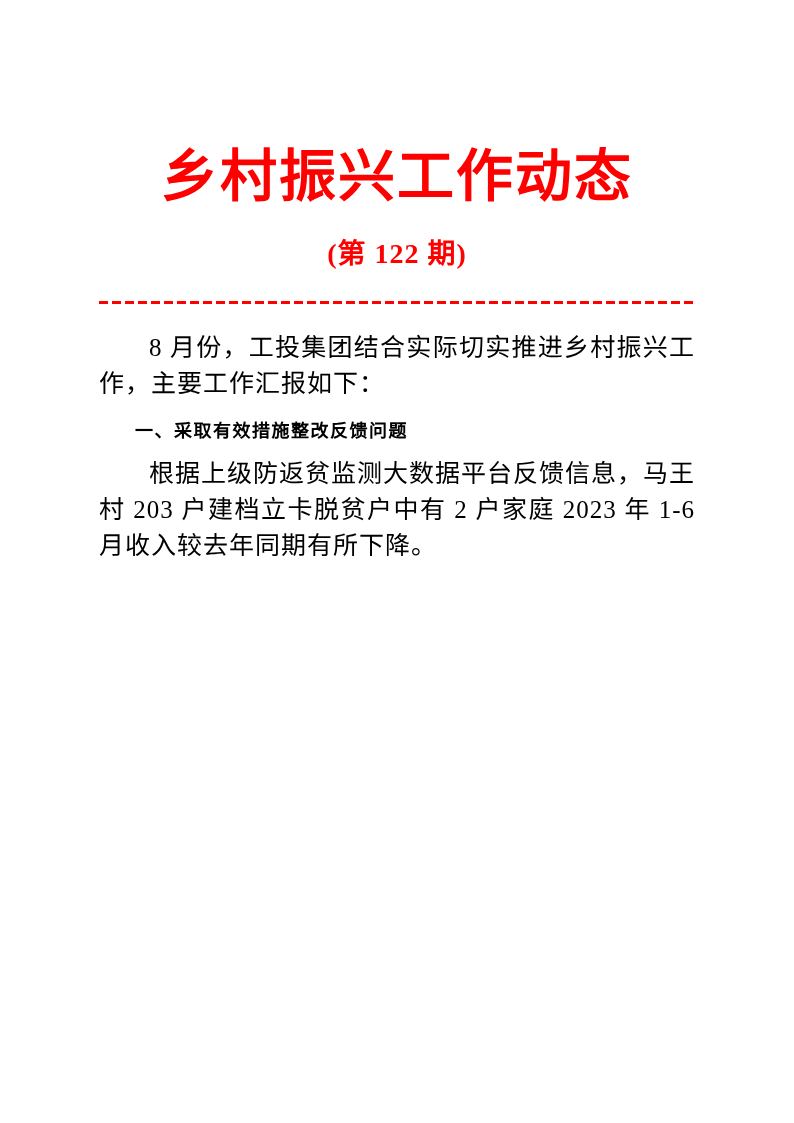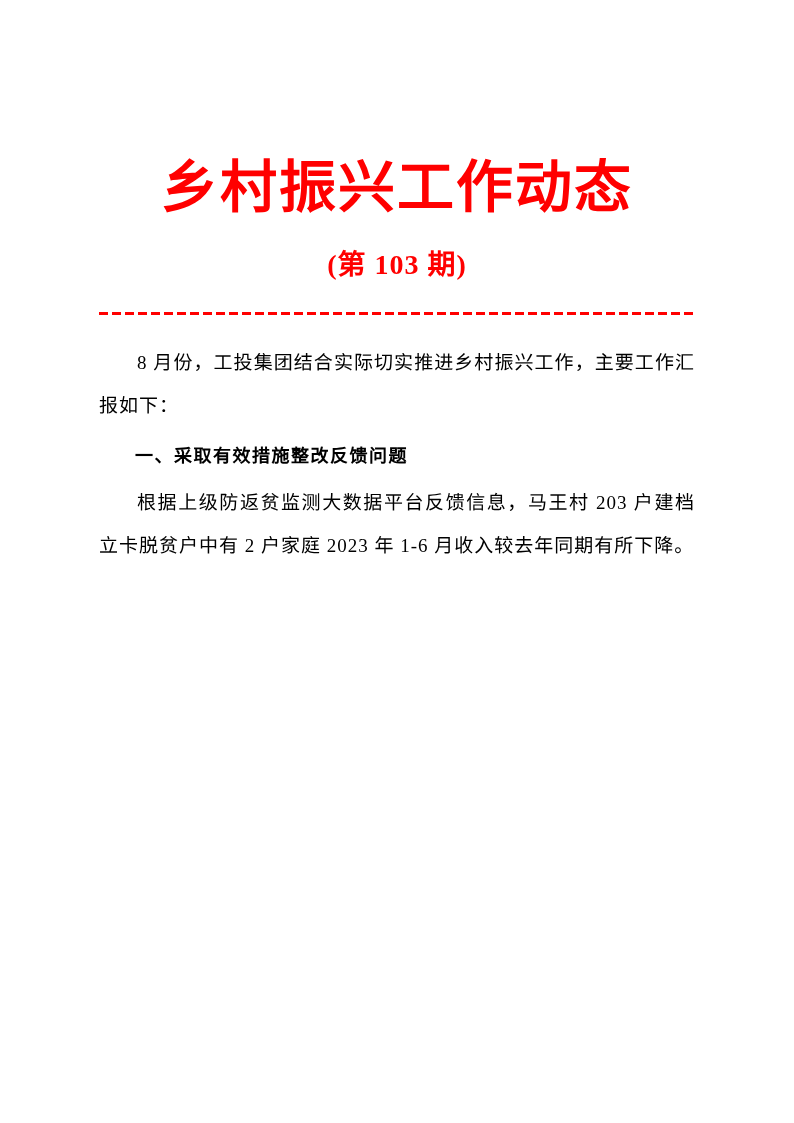--- a/index.html
+++ b/index.html
@@ -20,7 +20,7 @@
     background: var(--paper);
   }
   .doc-title {
-    margin: 12px;
+    margin: 1px;
     color: var(--accent);
     font-family: "Liberation Serif", "DejaVu Serif", serif;
     font-weight: bold;

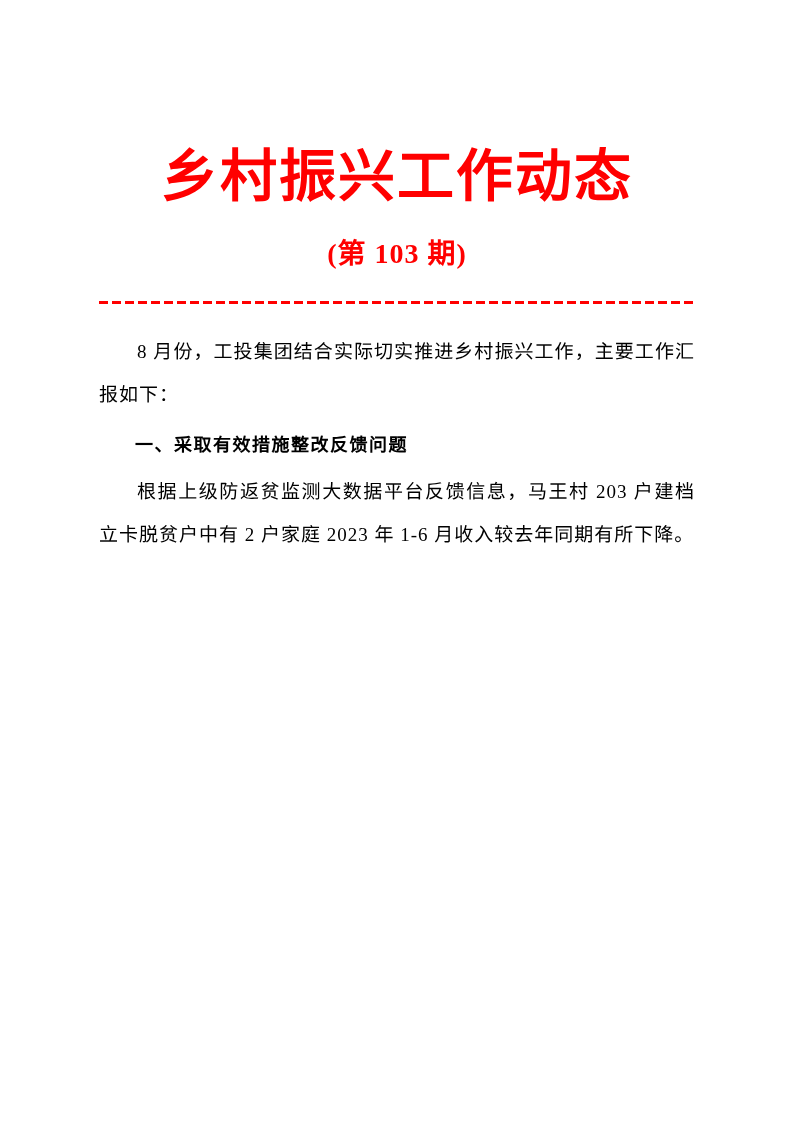--- a/index.html
+++ b/index.html
@@ -73,7 +73,7 @@
 
   <h1 class="doc-title">乡村振兴工作动态</h1>
 
-  <div class="doc-issue">(第 103 期)</div>
+  <div class="doc-issue">(第 122 期)</div>
 
   <div class="divider"></div>
 

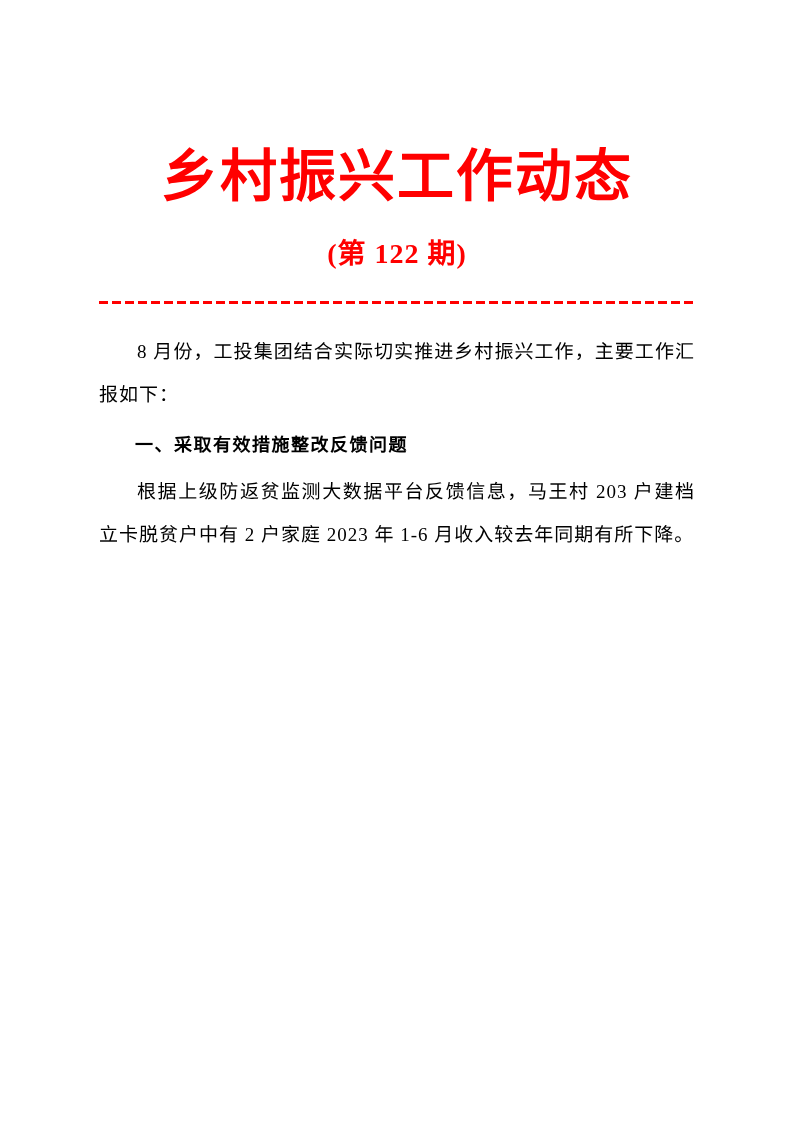--- a/index.html
+++ b/index.html
@@ -46,8 +46,8 @@
   }
   .body-para {
     margin: 8px 0 0 0;
-    font-size: 19px;
-    line-height: 43px;
+    font-size: 25px;
+    line-height: 36px;
     letter-spacing: 1px;
     text-indent: 2em;
     text-align: justify;

